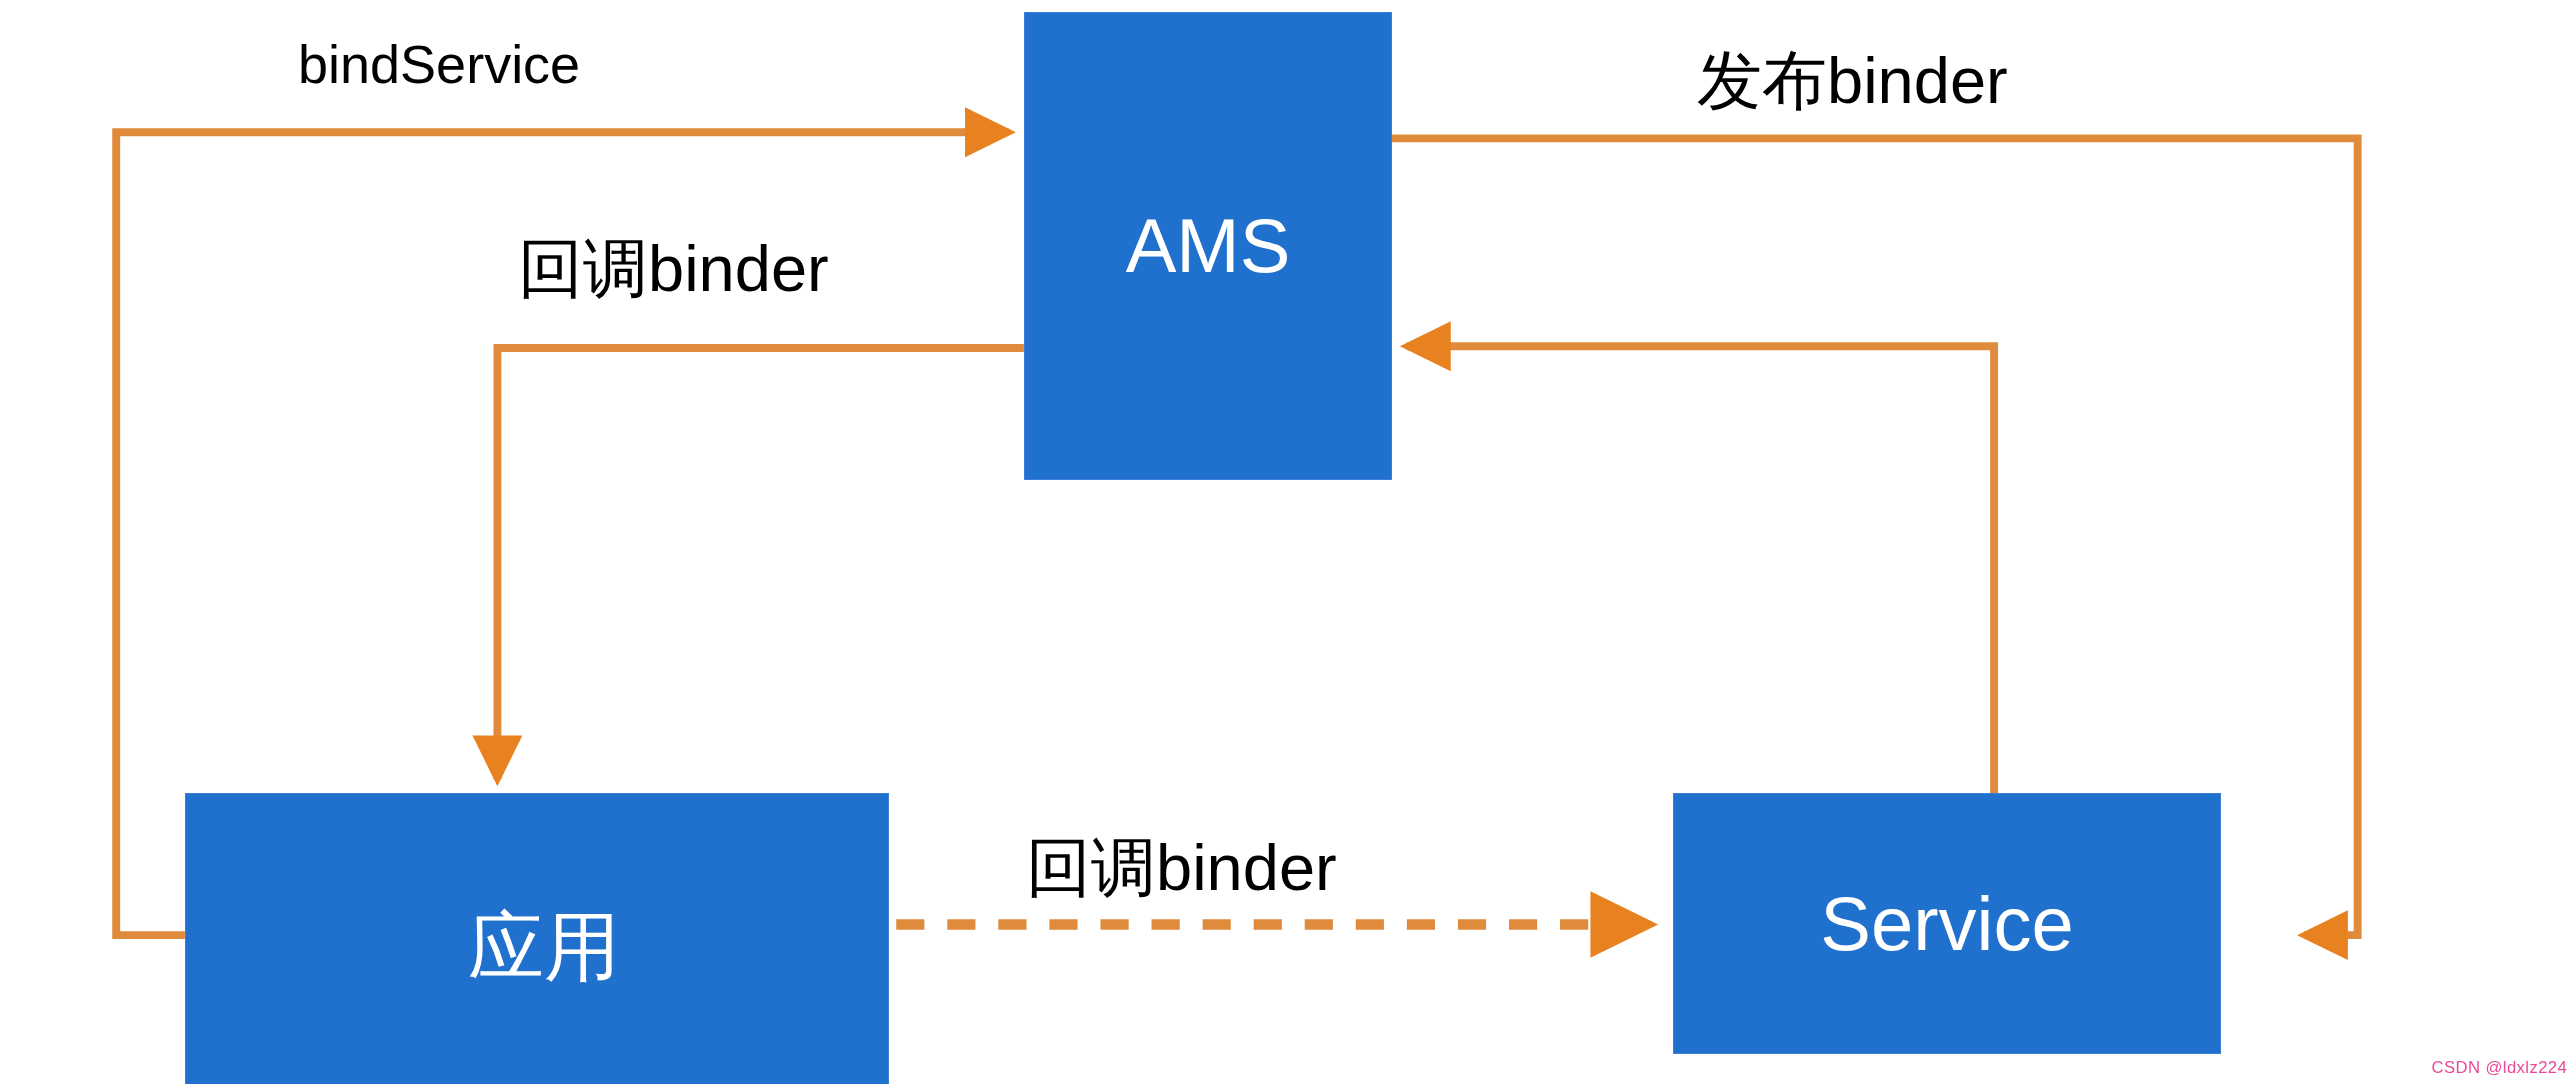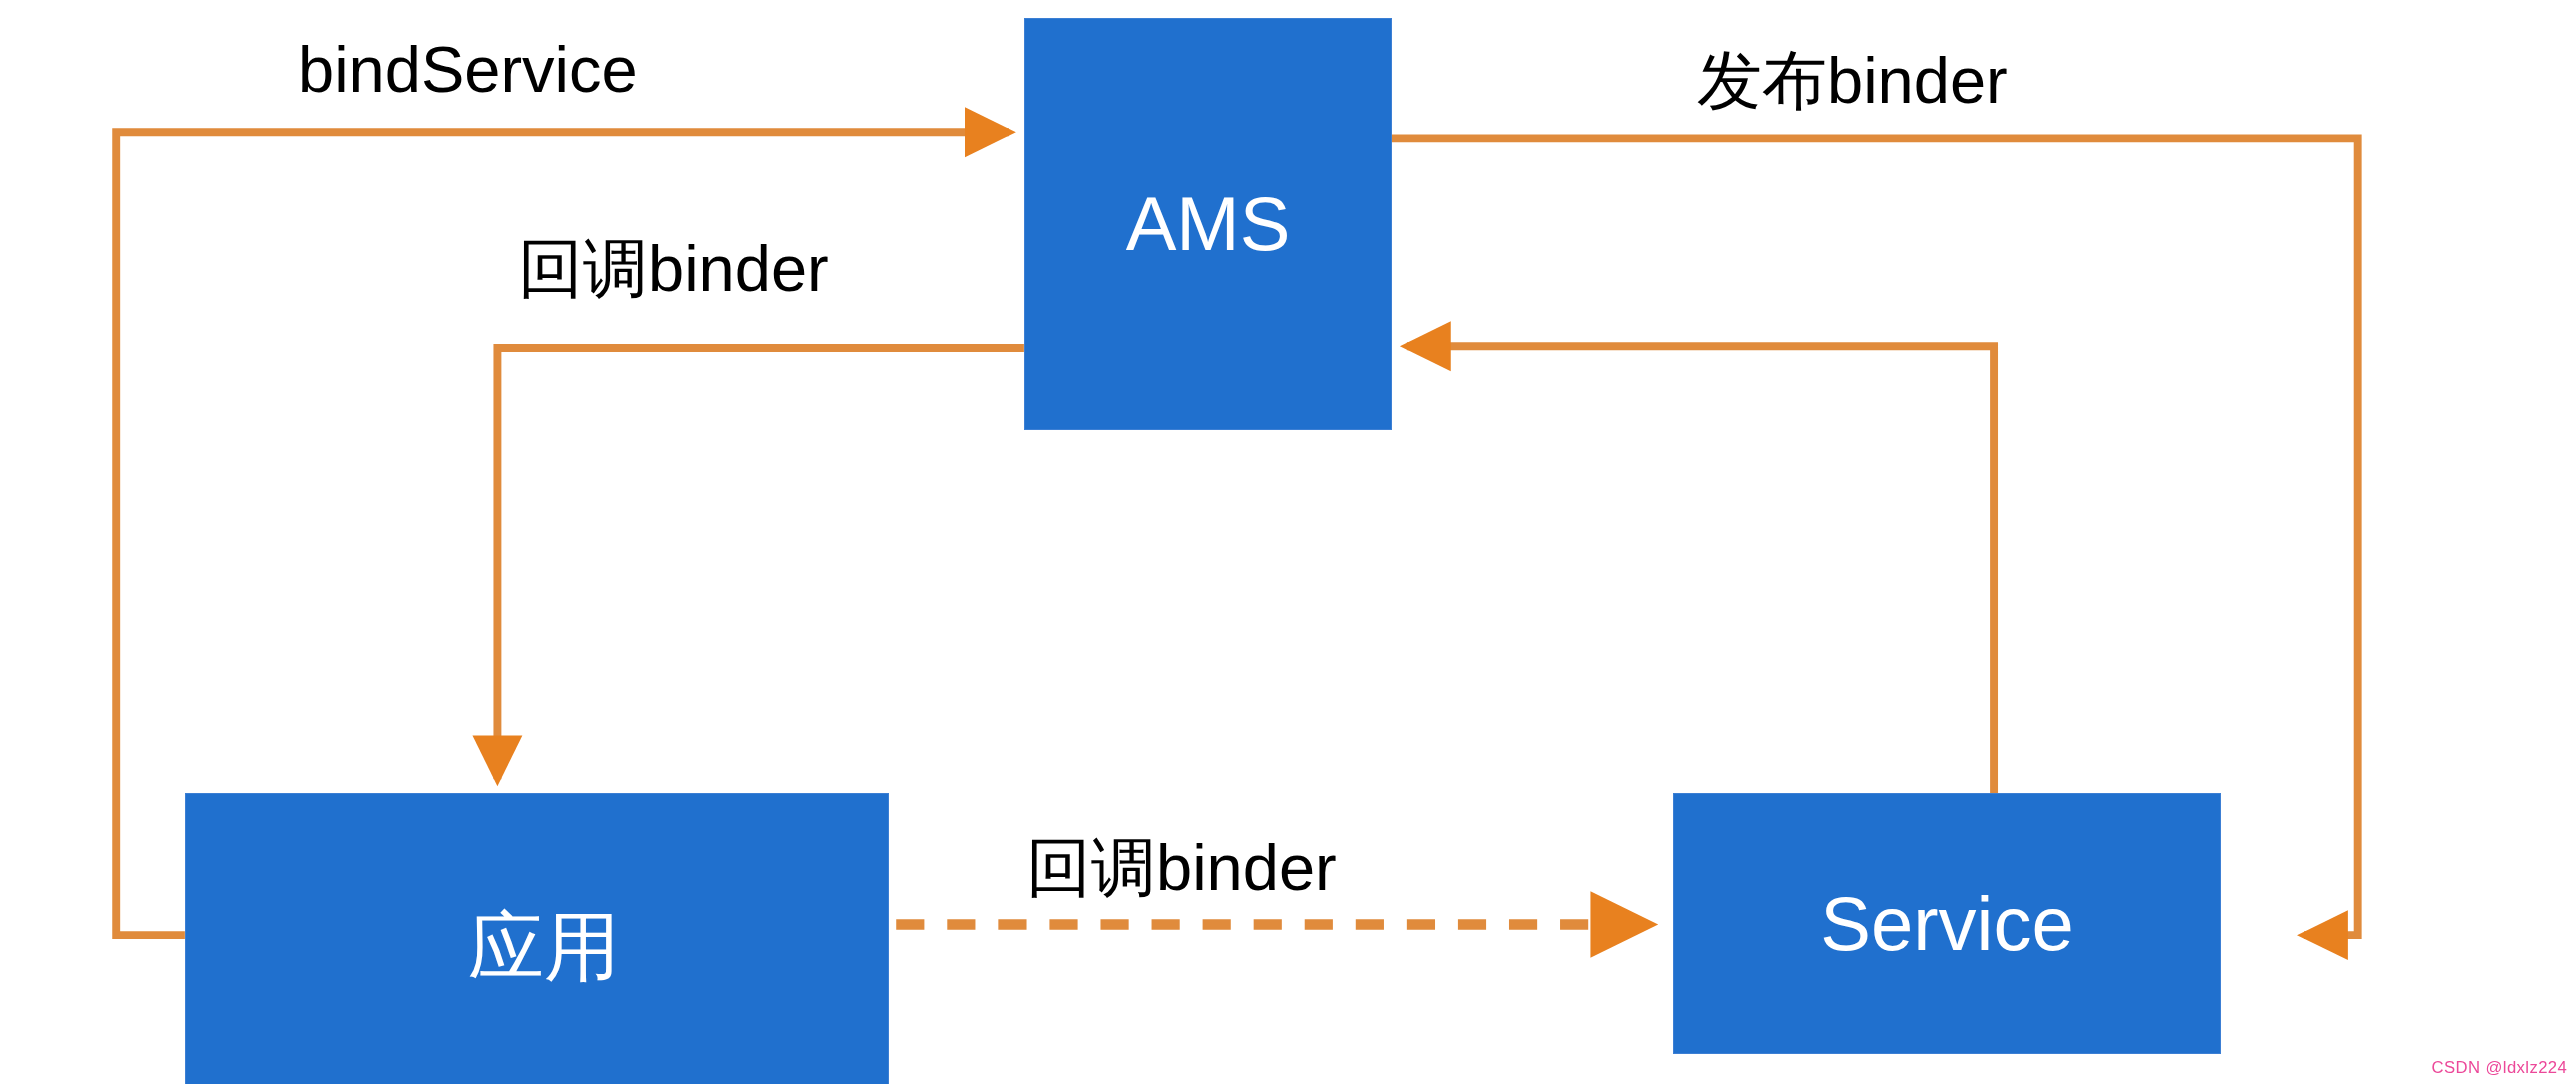--- a/index.html
+++ b/index.html
@@ -71,7 +71,7 @@
   #label-bind-service {
     left: 298px;
     top: 37px;
-    font-size: 65px;
+    font-size: 54px;
   }
   #label-callback-binder {
     left: 518px;

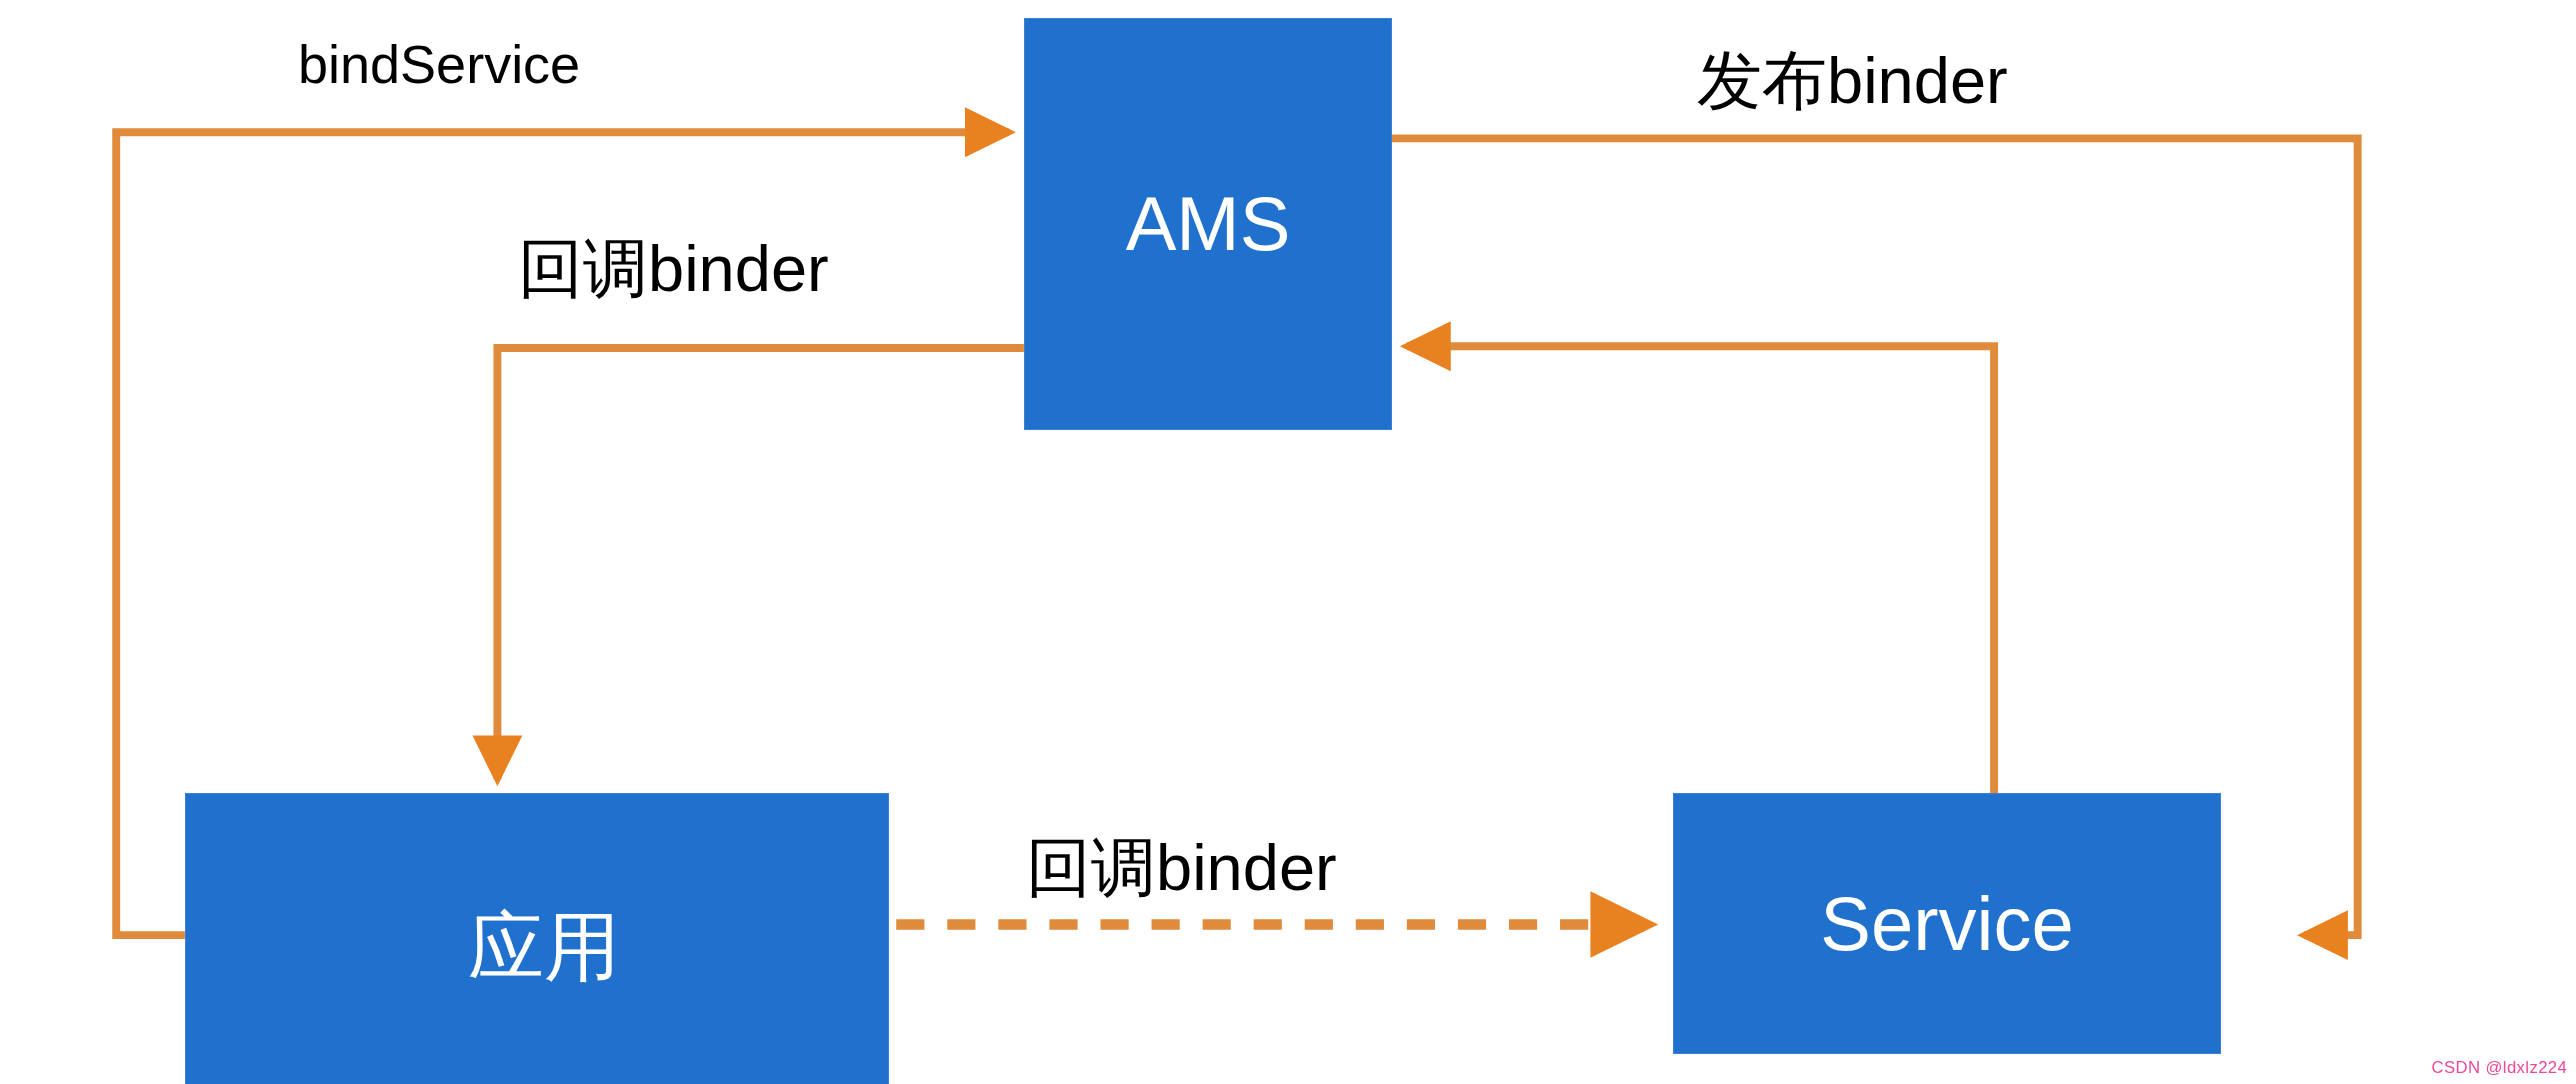--- a/index.html
+++ b/index.html
@@ -40,9 +40,9 @@
   }
   #node-ams {
     left: 1024px;
-    top: 18px;
+    top: 12px;
     width: 368px;
-    height: 412px;
+    height: 468px;
     font-size: 76px;
   }
   #node-app {

